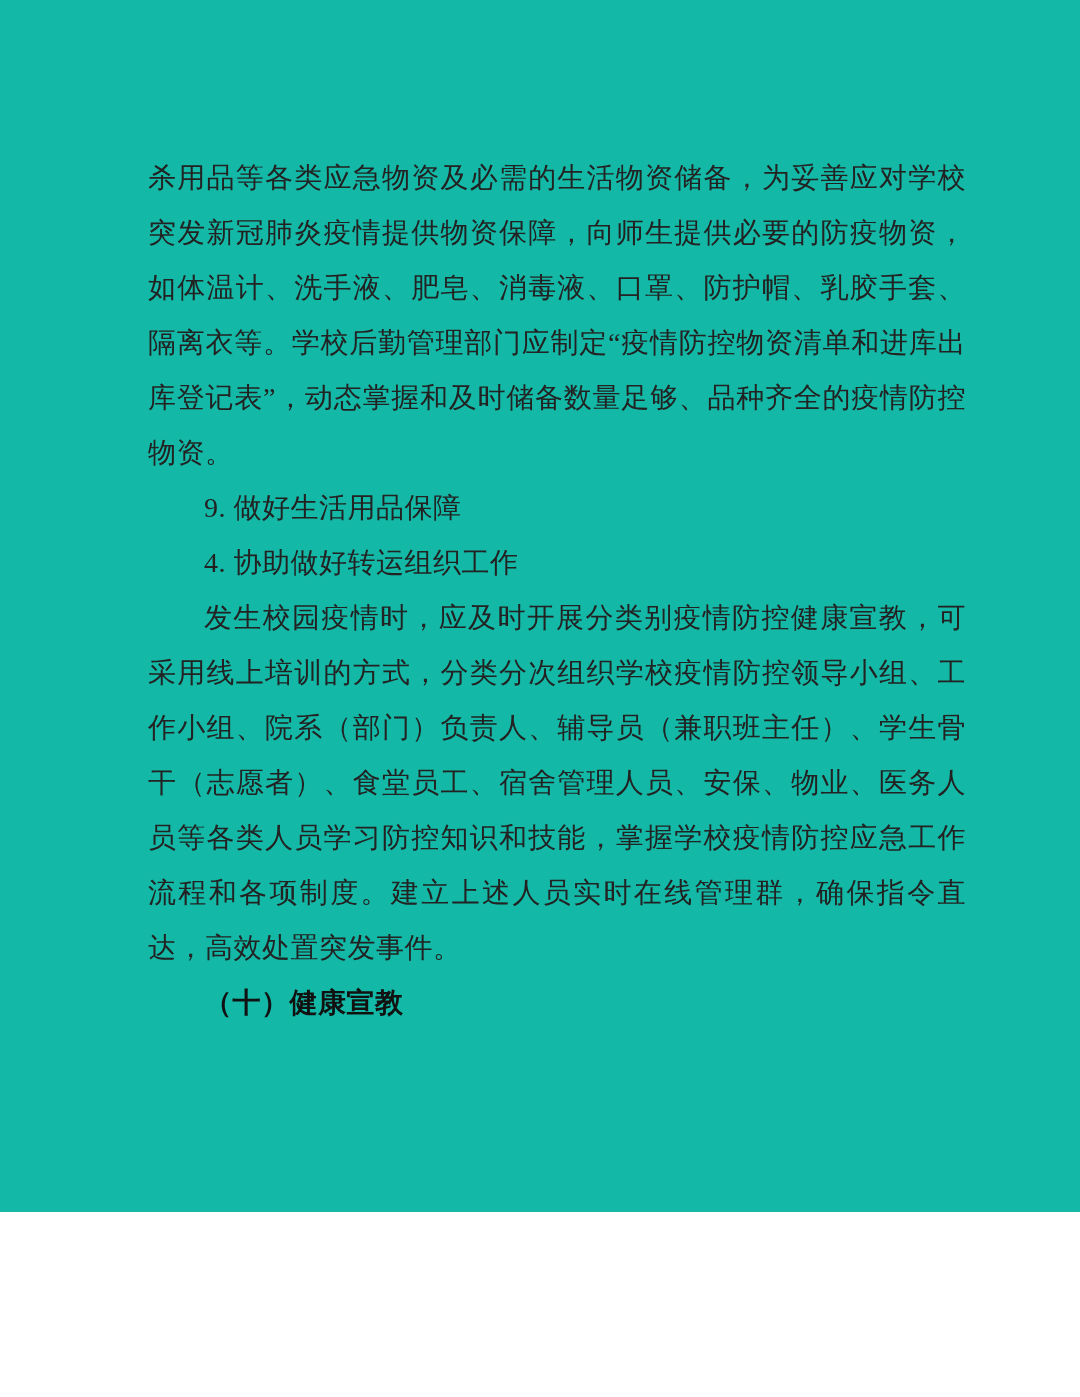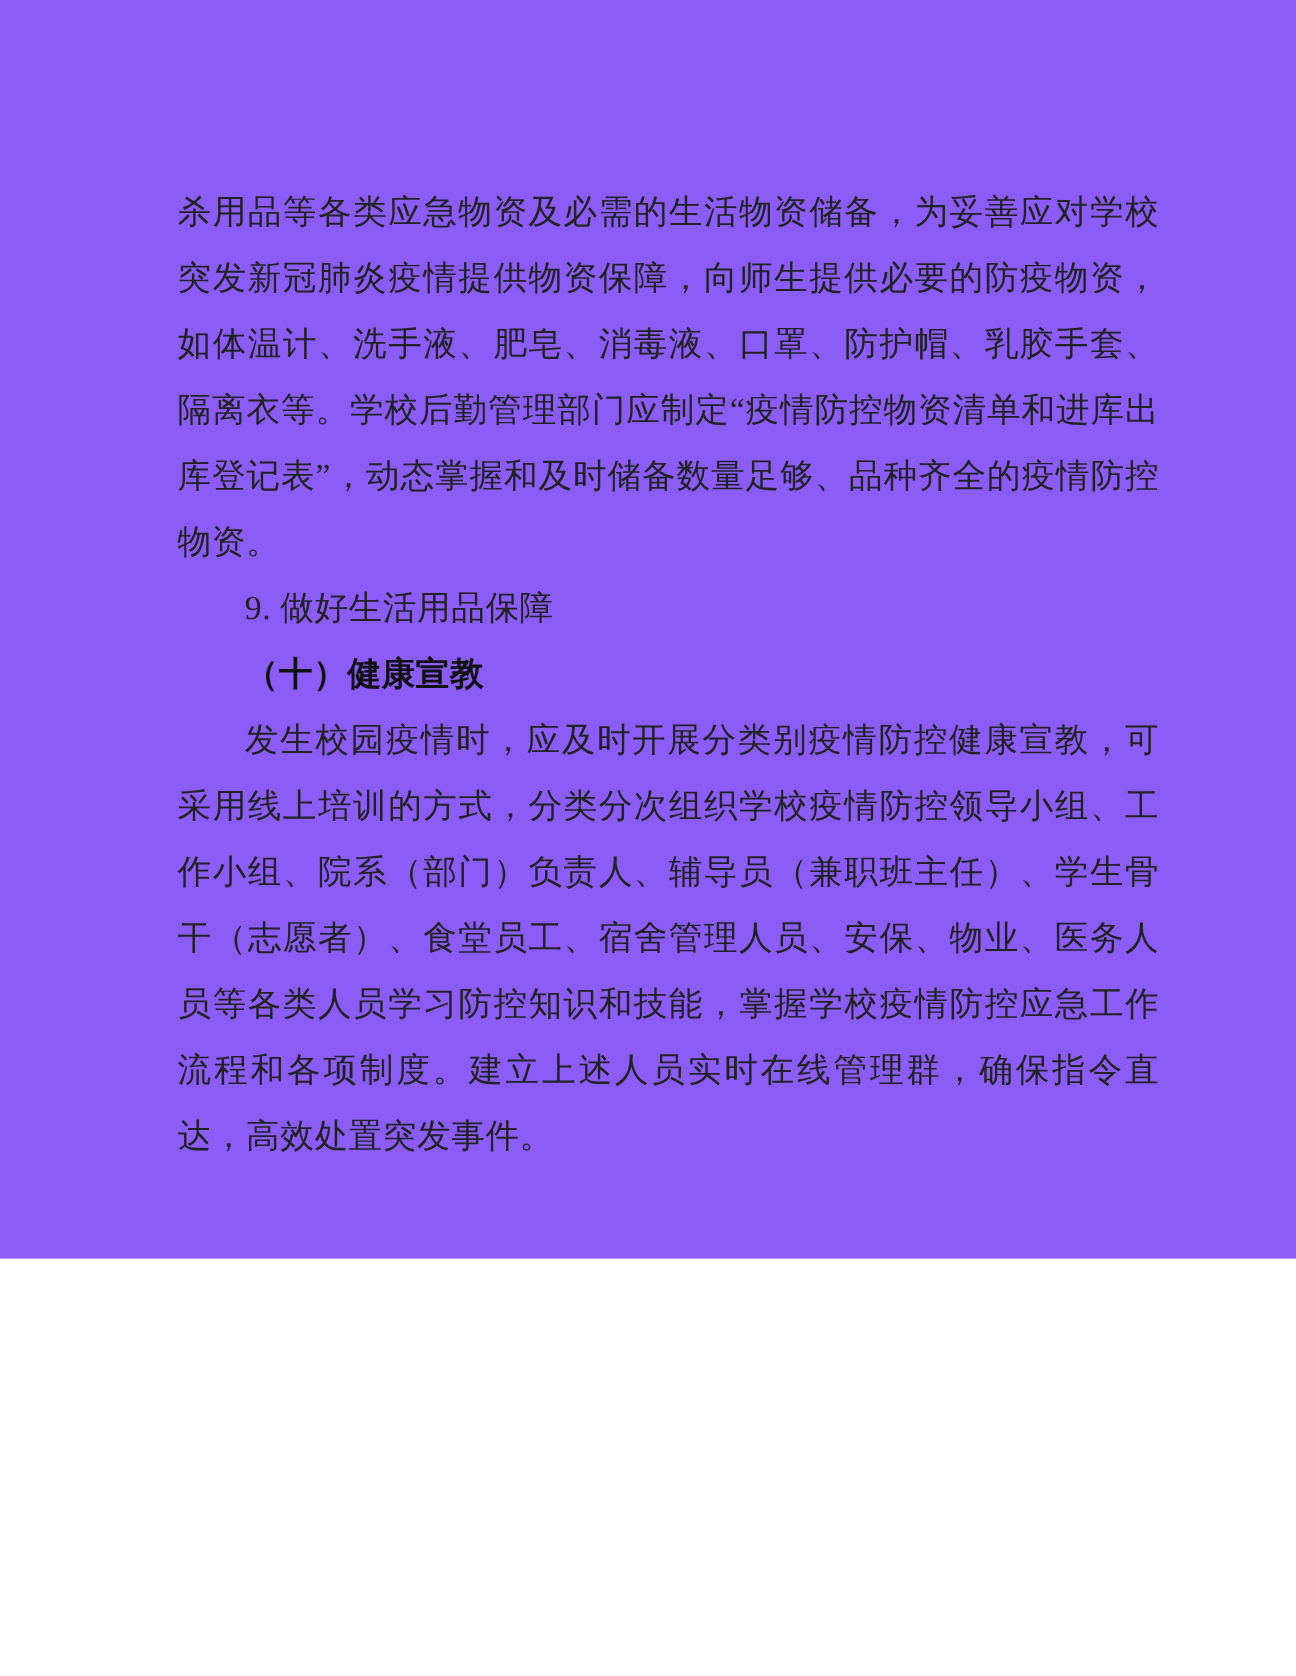--- a/index.html
+++ b/index.html
@@ -10,8 +10,8 @@
   .page {
     position: relative;
     width: 1080px;
-    height: 1049px;
-    background: #8b5cf6;
+    height: 1212px;
+    background: #14b8a6;
     overflow: hidden;
     font-family: "Liberation Serif", "DejaVu Serif", serif;
     color: #222222;

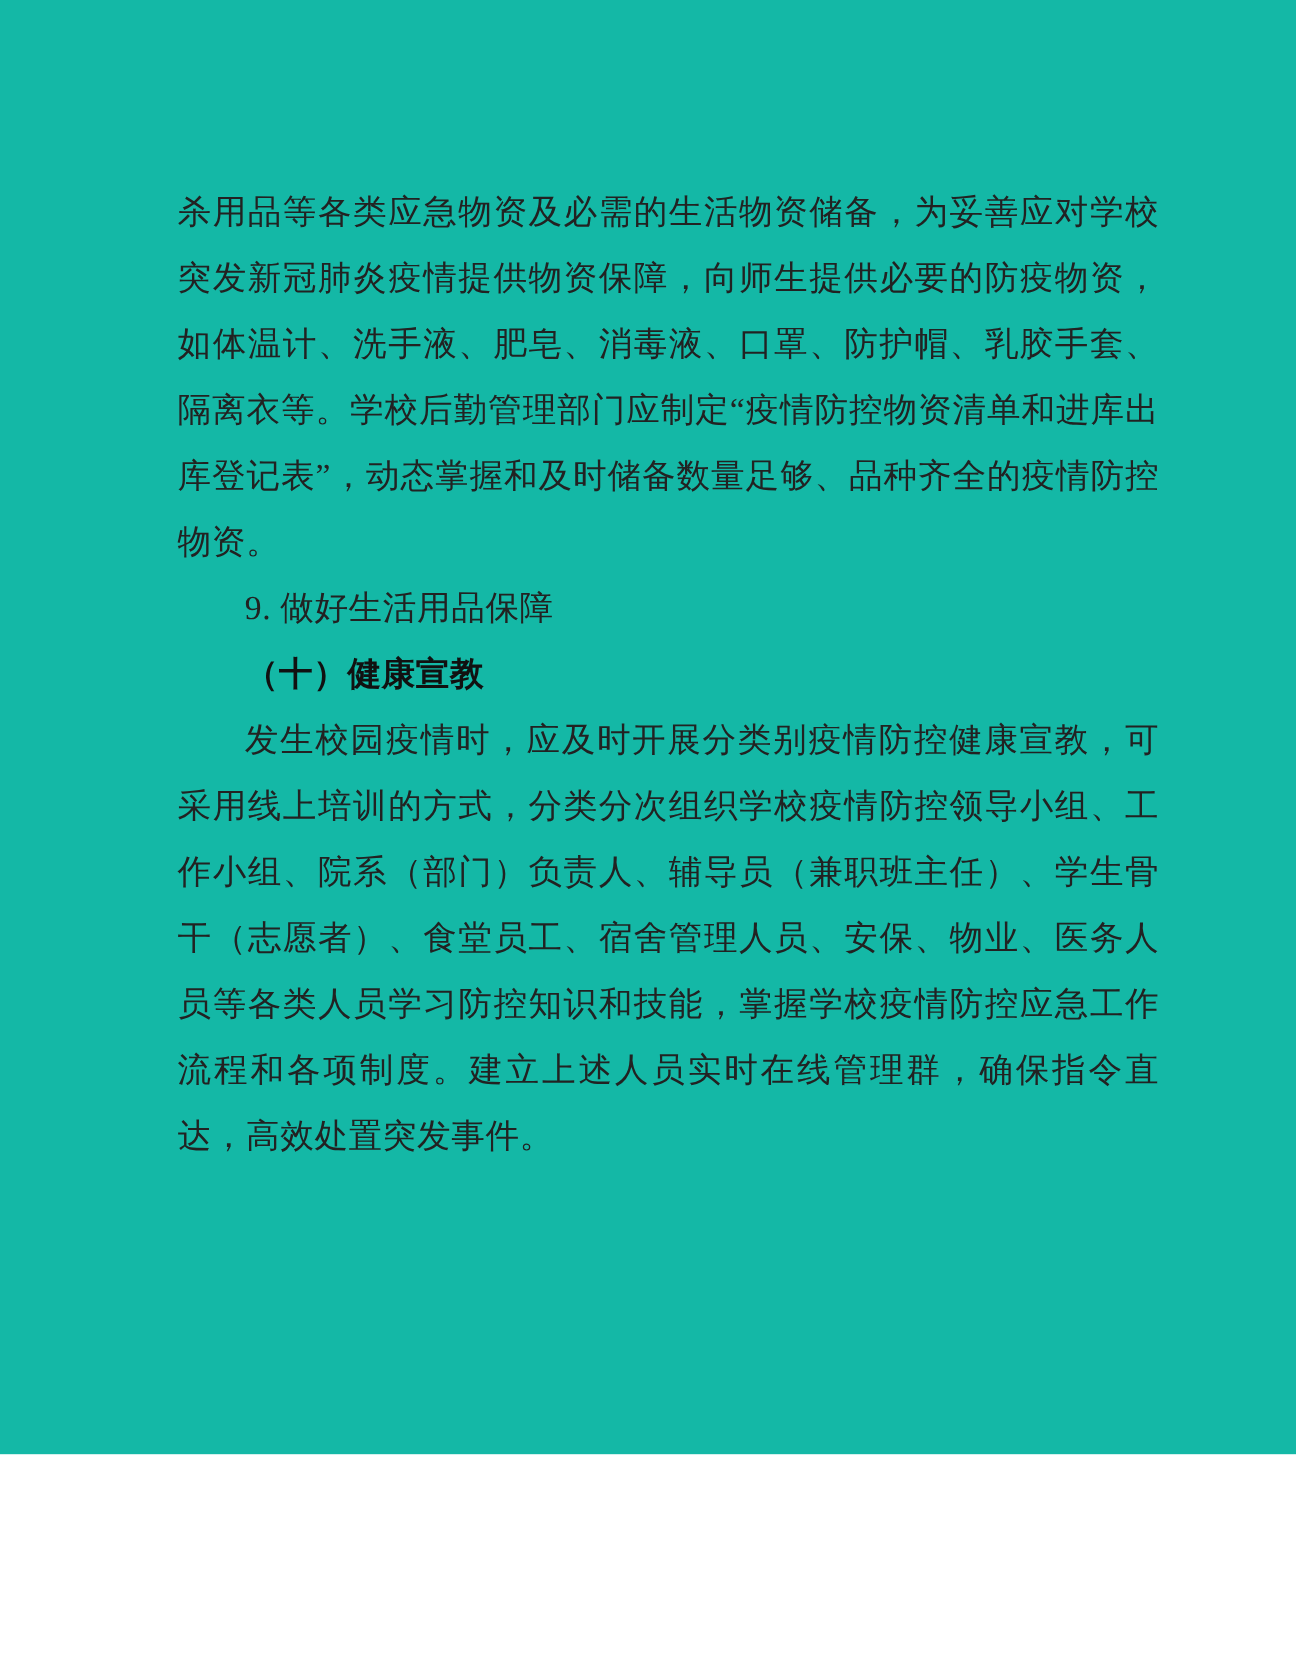--- a/index.html
+++ b/index.html
@@ -62,6 +62,7 @@
   <div class="page-body">
     <p class="para no-indent">杀用品等各类应急物资及必需的生活物资储备，为妥善应对学校突发新冠肺炎疫情提供物资保障，向师生提供必要的防疫物资，如体温计、洗手液、肥皂、消毒液、口罩、防护帽、乳胶手套、隔离衣等。学校后勤管理部门应制定“疫情防控物资清单和进库出库登记表”，动态掌握和及时储备数量足够、品种齐全的疫情防控物资。</p>
     <p class="para indent">9. 做好生活用品保障</p>
+    <p class="para indent">4. 协助做好转运组织工作</p>
     <p class="para indent section-heading">（十）健康宣教</p>
     <p class="para indent">发生校园疫情时，应及时开展分类别疫情防控健康宣教，可采用线上培训的方式，分类分次组织学校疫情防控领导小组、工作小组、院系（部门）负责人、辅导员（兼职班主任）、学生骨干（志愿者）、食堂员工、宿舍管理人员、安保、物业、医务人员等各类人员学习防控知识和技能，掌握学校疫情防控应急工作流程和各项制度。建立上述人员实时在线管理群，确保指令直达，高效处置突发事件。</p>
   </div>

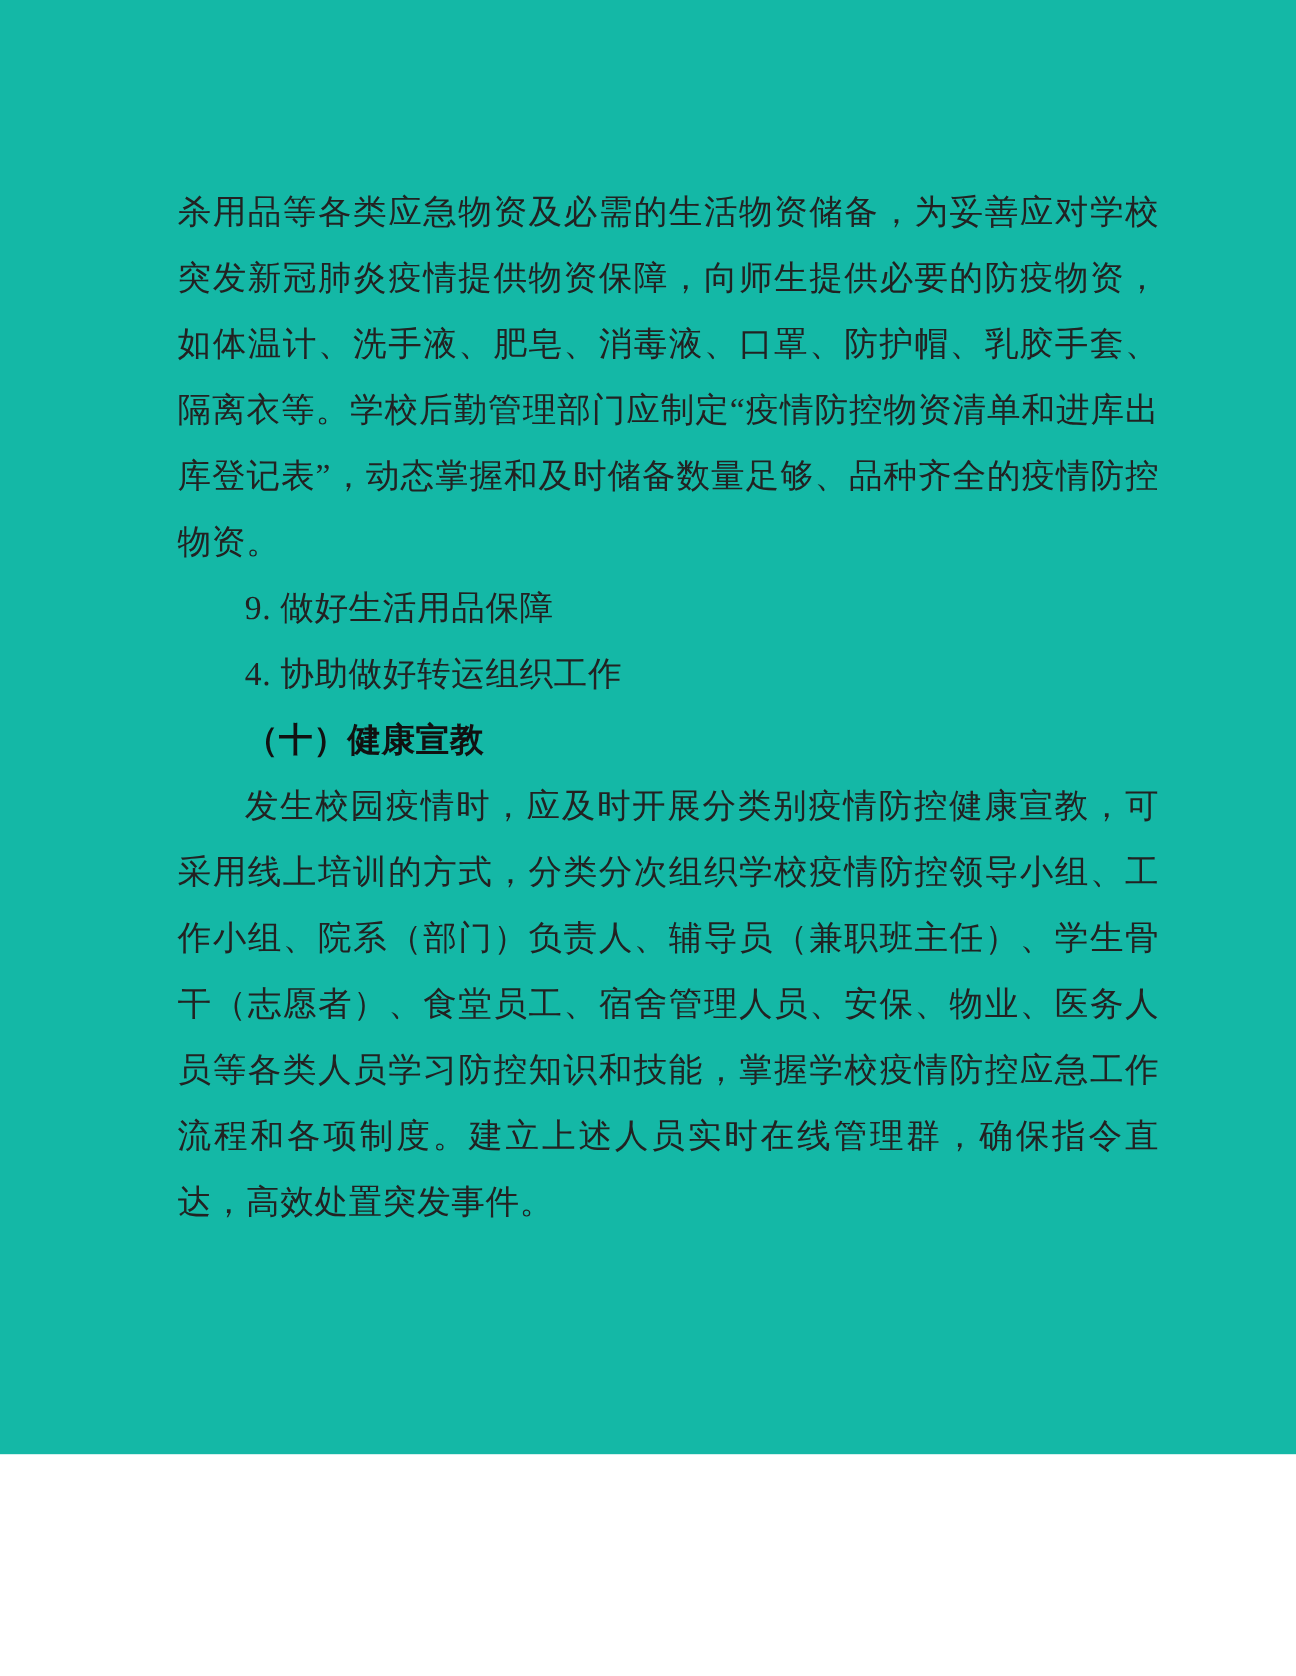--- a/index.html
+++ b/index.html
@@ -63,8 +63,8 @@
     <p class="para no-indent">杀用品等各类应急物资及必需的生活物资储备，为妥善应对学校突发新冠肺炎疫情提供物资保障，向师生提供必要的防疫物资，如体温计、洗手液、肥皂、消毒液、口罩、防护帽、乳胶手套、隔离衣等。学校后勤管理部门应制定“疫情防控物资清单和进库出库登记表”，动态掌握和及时储备数量足够、品种齐全的疫情防控物资。</p>
     <p class="para indent">9. 做好生活用品保障</p>
     <p class="para indent">4. 协助做好转运组织工作</p>
+    <p class="para indent">发生校园疫情时，应及时开展分类别疫情防控健康宣教，可采用线上培训的方式，分类分次组织学校疫情防控领导小组、工作小组、院系（部门）负责人、辅导员（兼职班主任）、学生骨干（志愿者）、食堂员工、宿舍管理人员、安保、物业、医务人员等各类人员学习防控知识和技能，掌握学校疫情防控应急工作流程和各项制度。建立上述人员实时在线管理群，确保指令直达，高效处置突发事件。</p>
     <p class="para indent section-heading">（十）健康宣教</p>
-    <p class="para indent">发生校园疫情时，应及时开展分类别疫情防控健康宣教，可采用线上培训的方式，分类分次组织学校疫情防控领导小组、工作小组、院系（部门）负责人、辅导员（兼职班主任）、学生骨干（志愿者）、食堂员工、宿舍管理人员、安保、物业、医务人员等各类人员学习防控知识和技能，掌握学校疫情防控应急工作流程和各项制度。建立上述人员实时在线管理群，确保指令直达，高效处置突发事件。</p>
   </div>
   <div class="page-number">91</div>
 </div>

